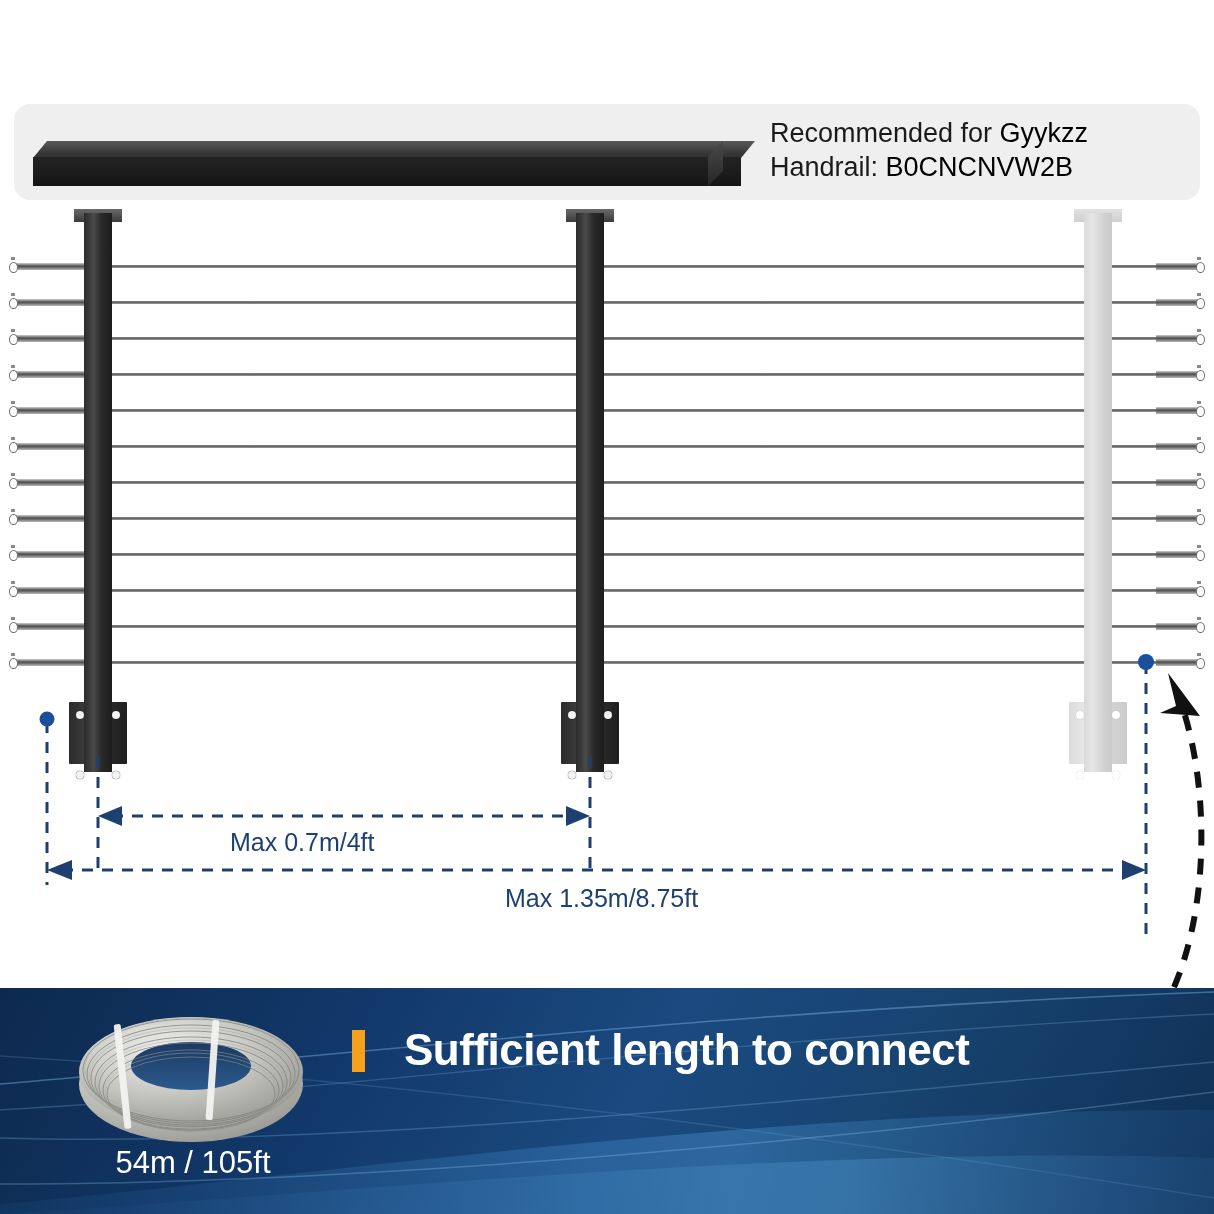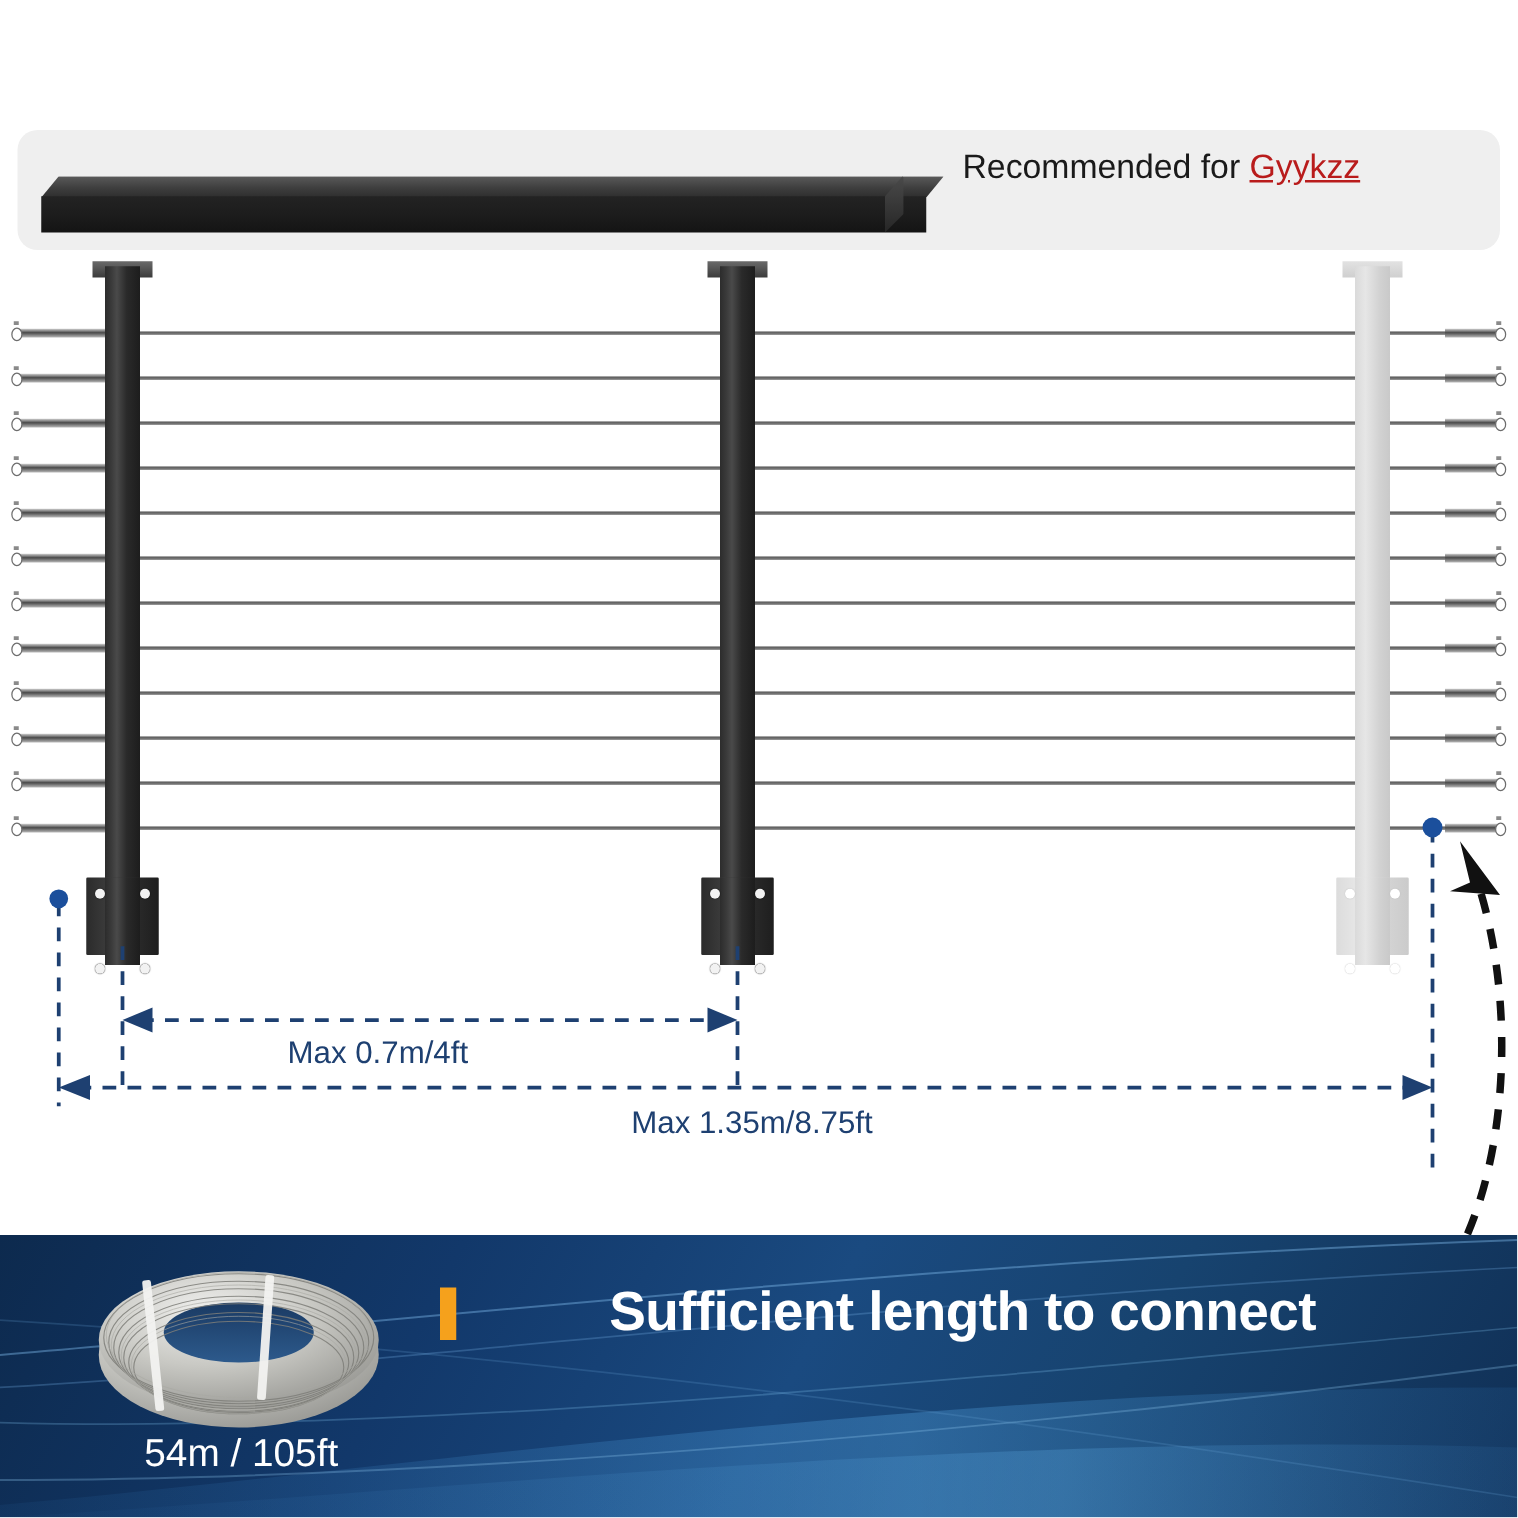--- a/index.html
+++ b/index.html
@@ -38,7 +38,7 @@
     position:absolute;left:770px;top:116px;width:410px;
     font-size:27px;line-height:34px;color:#1a1a1a;font-weight:400;
   }
-  .orange{color:#b91c1c;text-decoration:underline;}
+  .orange{color:#000000;}
 
   
   .post-cap{position:absolute;background:linear-gradient(to bottom,#6a6a6a,#3b3b3b);}

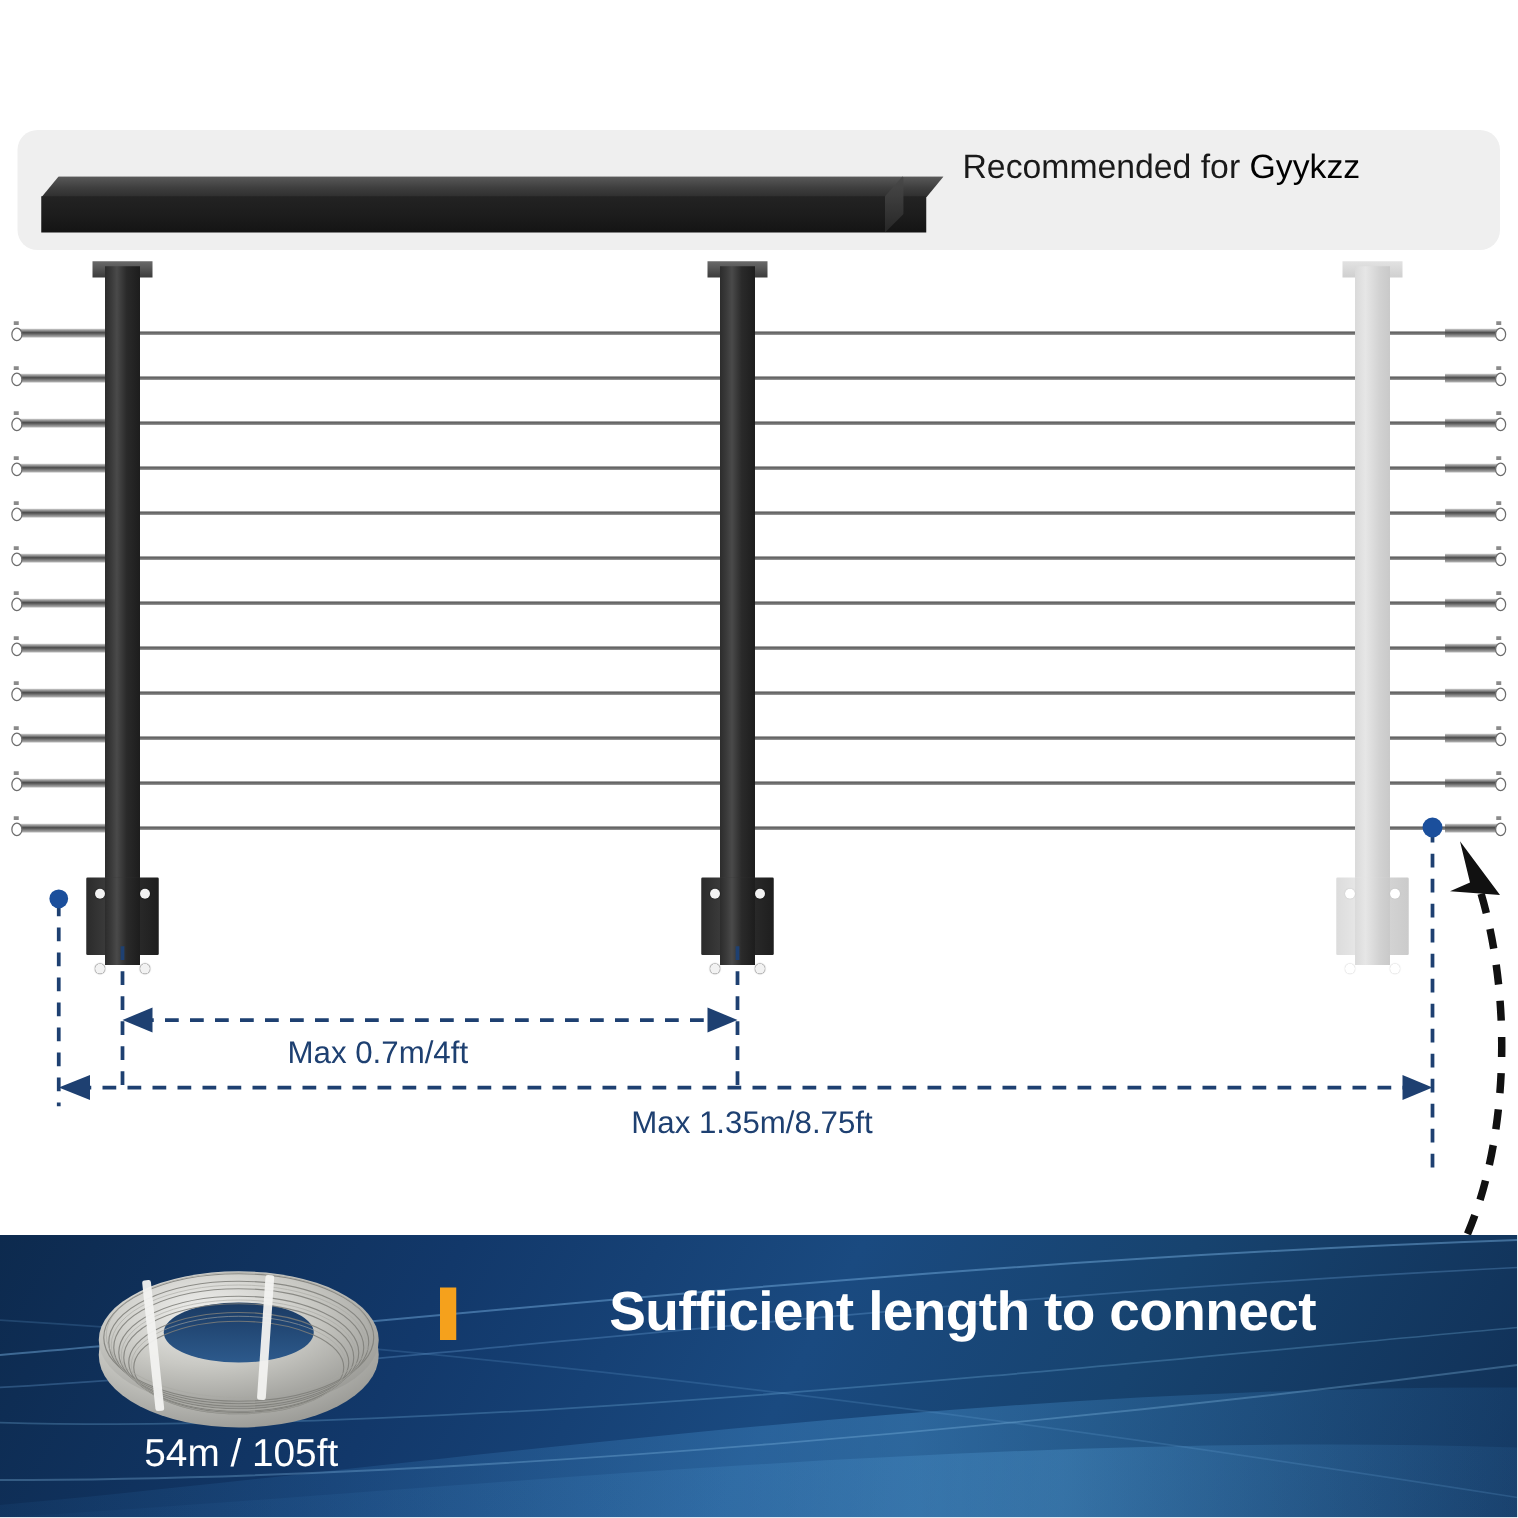--- a/index.html
+++ b/index.html
@@ -100,6 +100,9 @@
   <div id="rec-text">
     <div>
       <span>Recommended for </span><span class="orange">Gyykzz</span>
+    </div>
+    <div>
+      <span>Handrail: </span><span class="orange">B0CNCNVW2B</span>
     </div>
   </div>
 

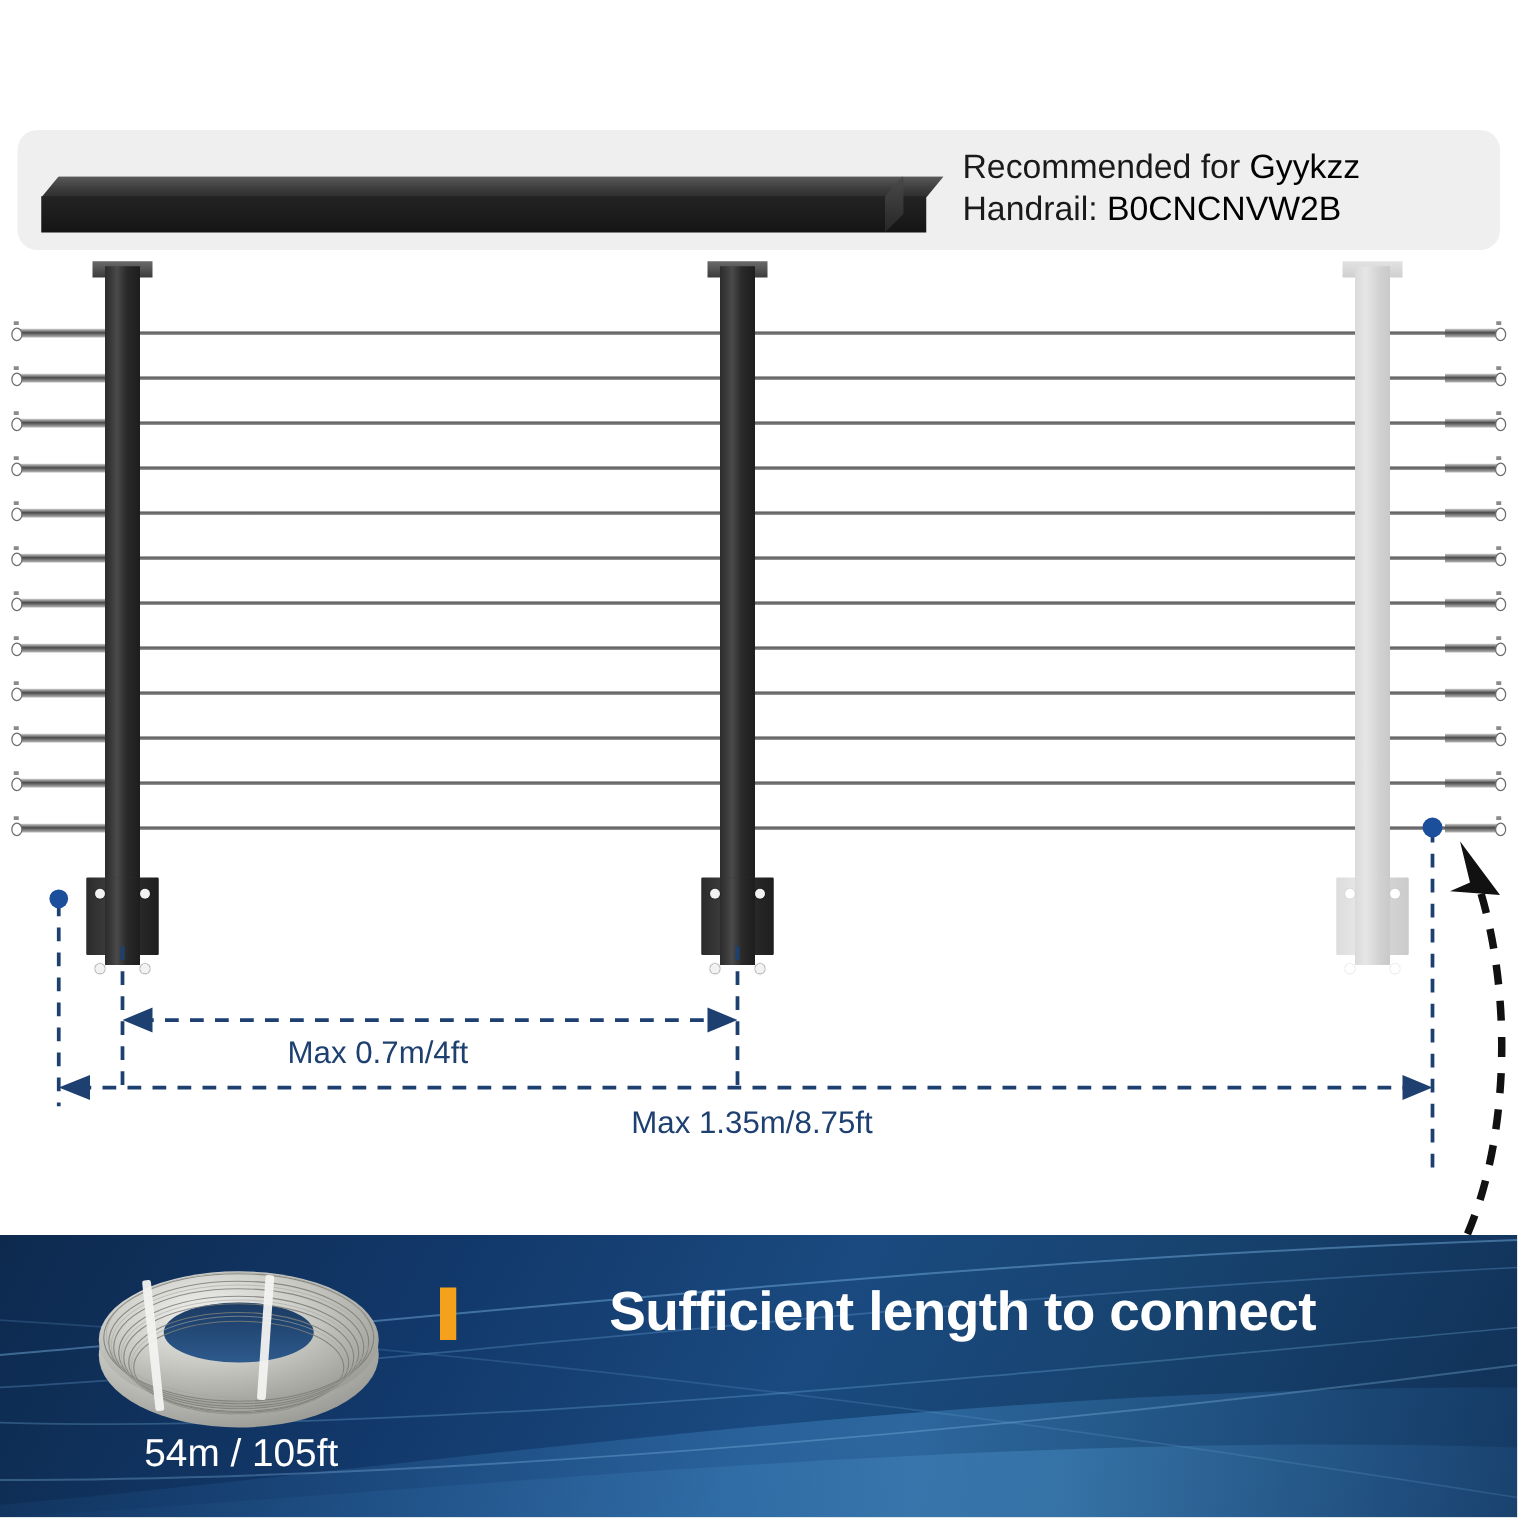--- a/index.html
+++ b/index.html
@@ -72,10 +72,9 @@
     background:linear-gradient(118deg,#0d2a4e 0%,#12386a 28%,#1a4a80 52%,#17436f 72%,#102f55 100%);
   }
   #banner-text{
-    position:absolute;left:390px;top:1020px;width:760px;
+    position:absolute;left:404px;top:1020px;width:760px;
     color:#ffffff;font-size:44px;line-height:60px;font-weight:700;
     letter-spacing:-0.5px;
-    text-align:center;
   }
   #banner-accent{
     position:absolute;left:352px;top:1030px;width:13px;height:42px;background:#f5a11c;

